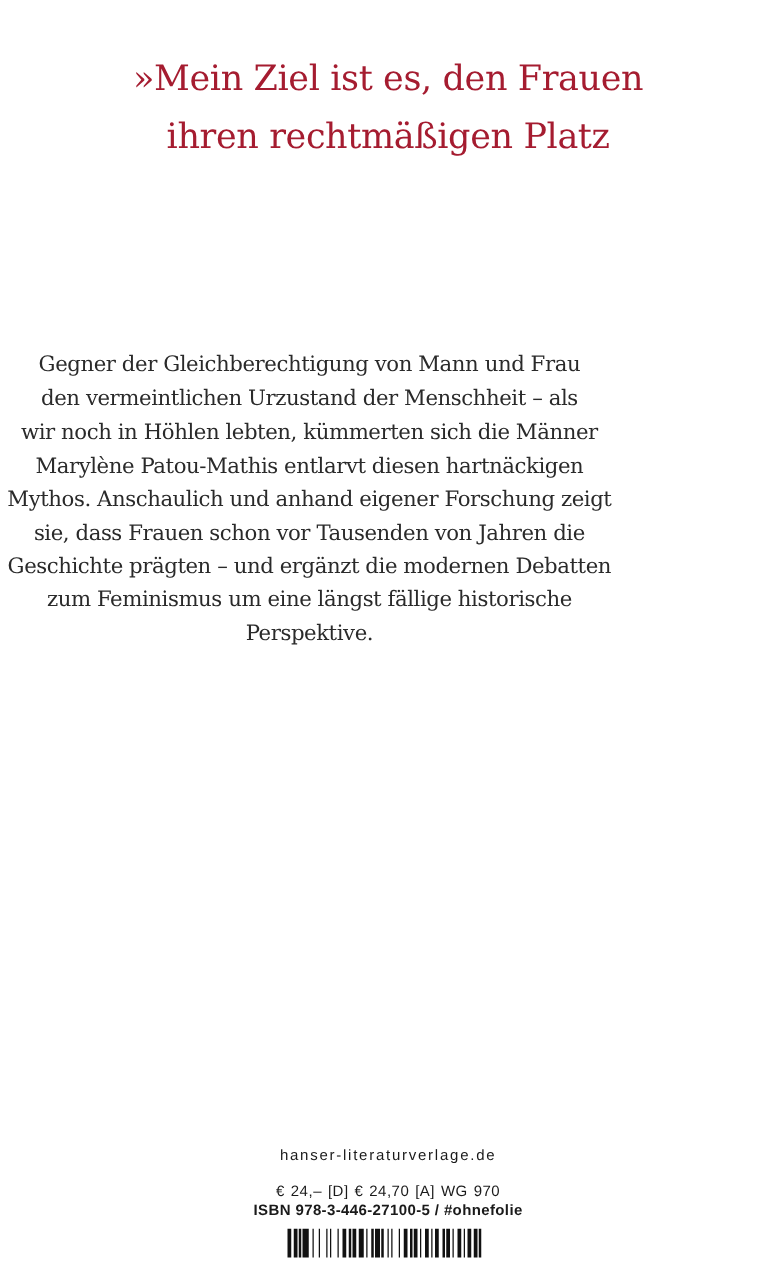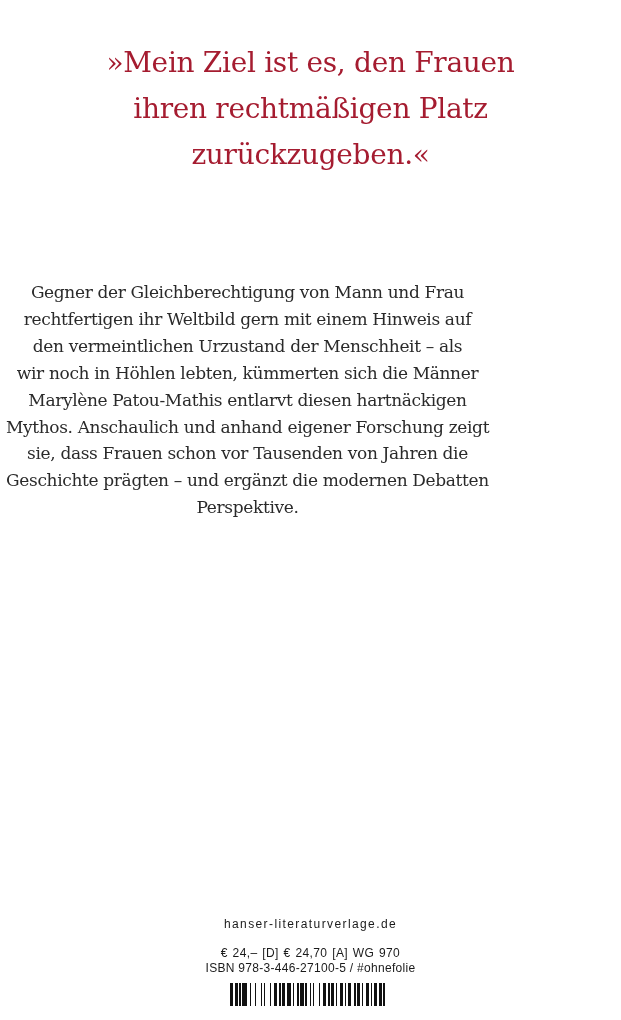--- a/index.html
+++ b/index.html
@@ -89,7 +89,6 @@
 <div class="quote">
   <span class="qline">»Mein Ziel ist es, den Frauen</span>
   <span class="qline">ihren rechtmäßigen Platz</span>
-  <span class="qline">zurückzugeben.«</span>
 </div>
 
 <div class="blurb">

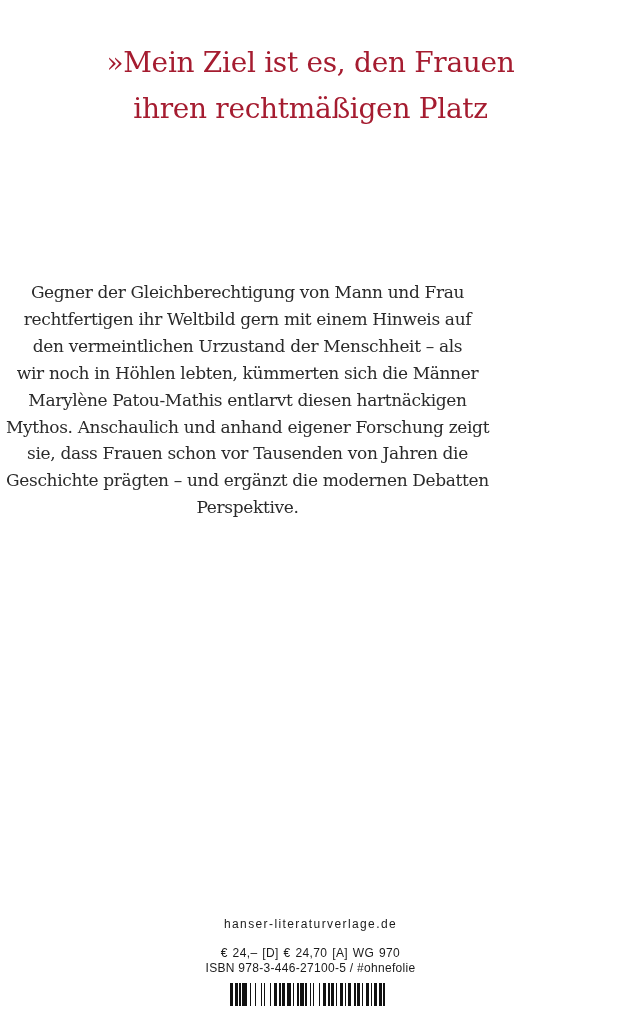--- a/index.html
+++ b/index.html
@@ -93,7 +93,6 @@
 
 <div class="blurb">
   <span class="bline">Gegner der Gleichberechtigung von Mann und Frau</span>
-  <span class="bline">rechtfertigen ihr Weltbild gern mit einem Hinweis auf</span>
   <span class="bline">den vermeintlichen Urzustand der Menschheit – als</span>
   <span class="bline">wir noch in Höhlen lebten, kümmerten sich die Männer</span>
   <span class="bline">Marylène Patou-Mathis entlarvt diesen hartnäckigen</span>

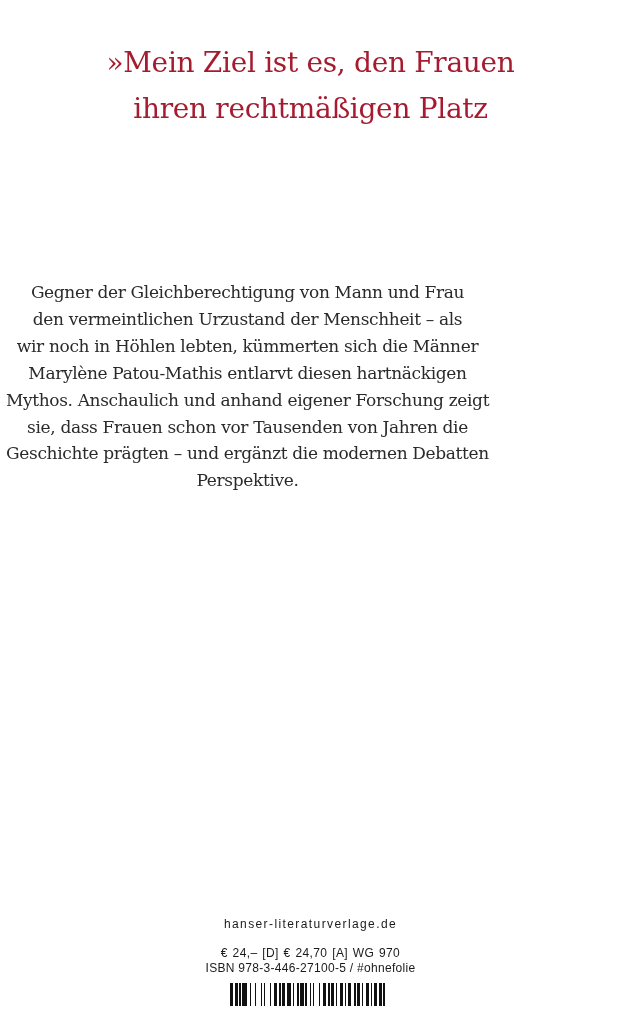--- a/index.html
+++ b/index.html
@@ -99,6 +99,7 @@
   <span class="bline">Mythos. Anschaulich und anhand eigener Forschung zeigt</span>
   <span class="bline">sie, dass Frauen schon vor Tausenden von Jahren die</span>
   <span class="bline">Geschichte prägten – und ergänzt die modernen Debatten</span>
+  <span class="bline">zum Feminismus um eine längst fällige historische</span>
   <span class="bline">Perspektive.</span>
 </div>
 

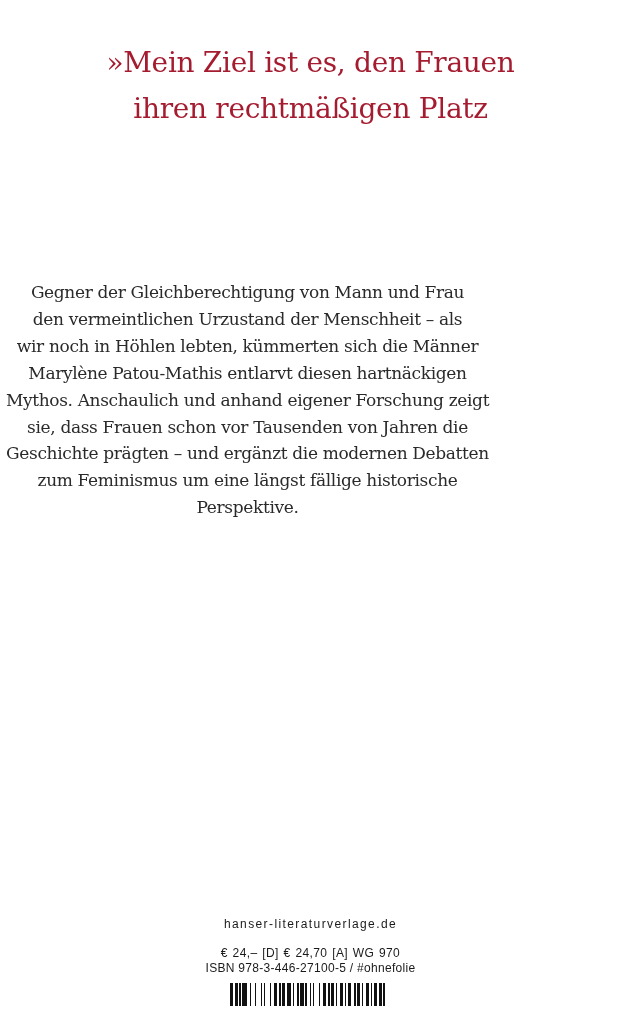--- a/index.html
+++ b/index.html
@@ -68,6 +68,7 @@
     .imprint.isbn {
       top: 961px;
       letter-spacing: 0.3px;
+      font-weight: bold;
     }
     .barcode {
       position: absolute;

